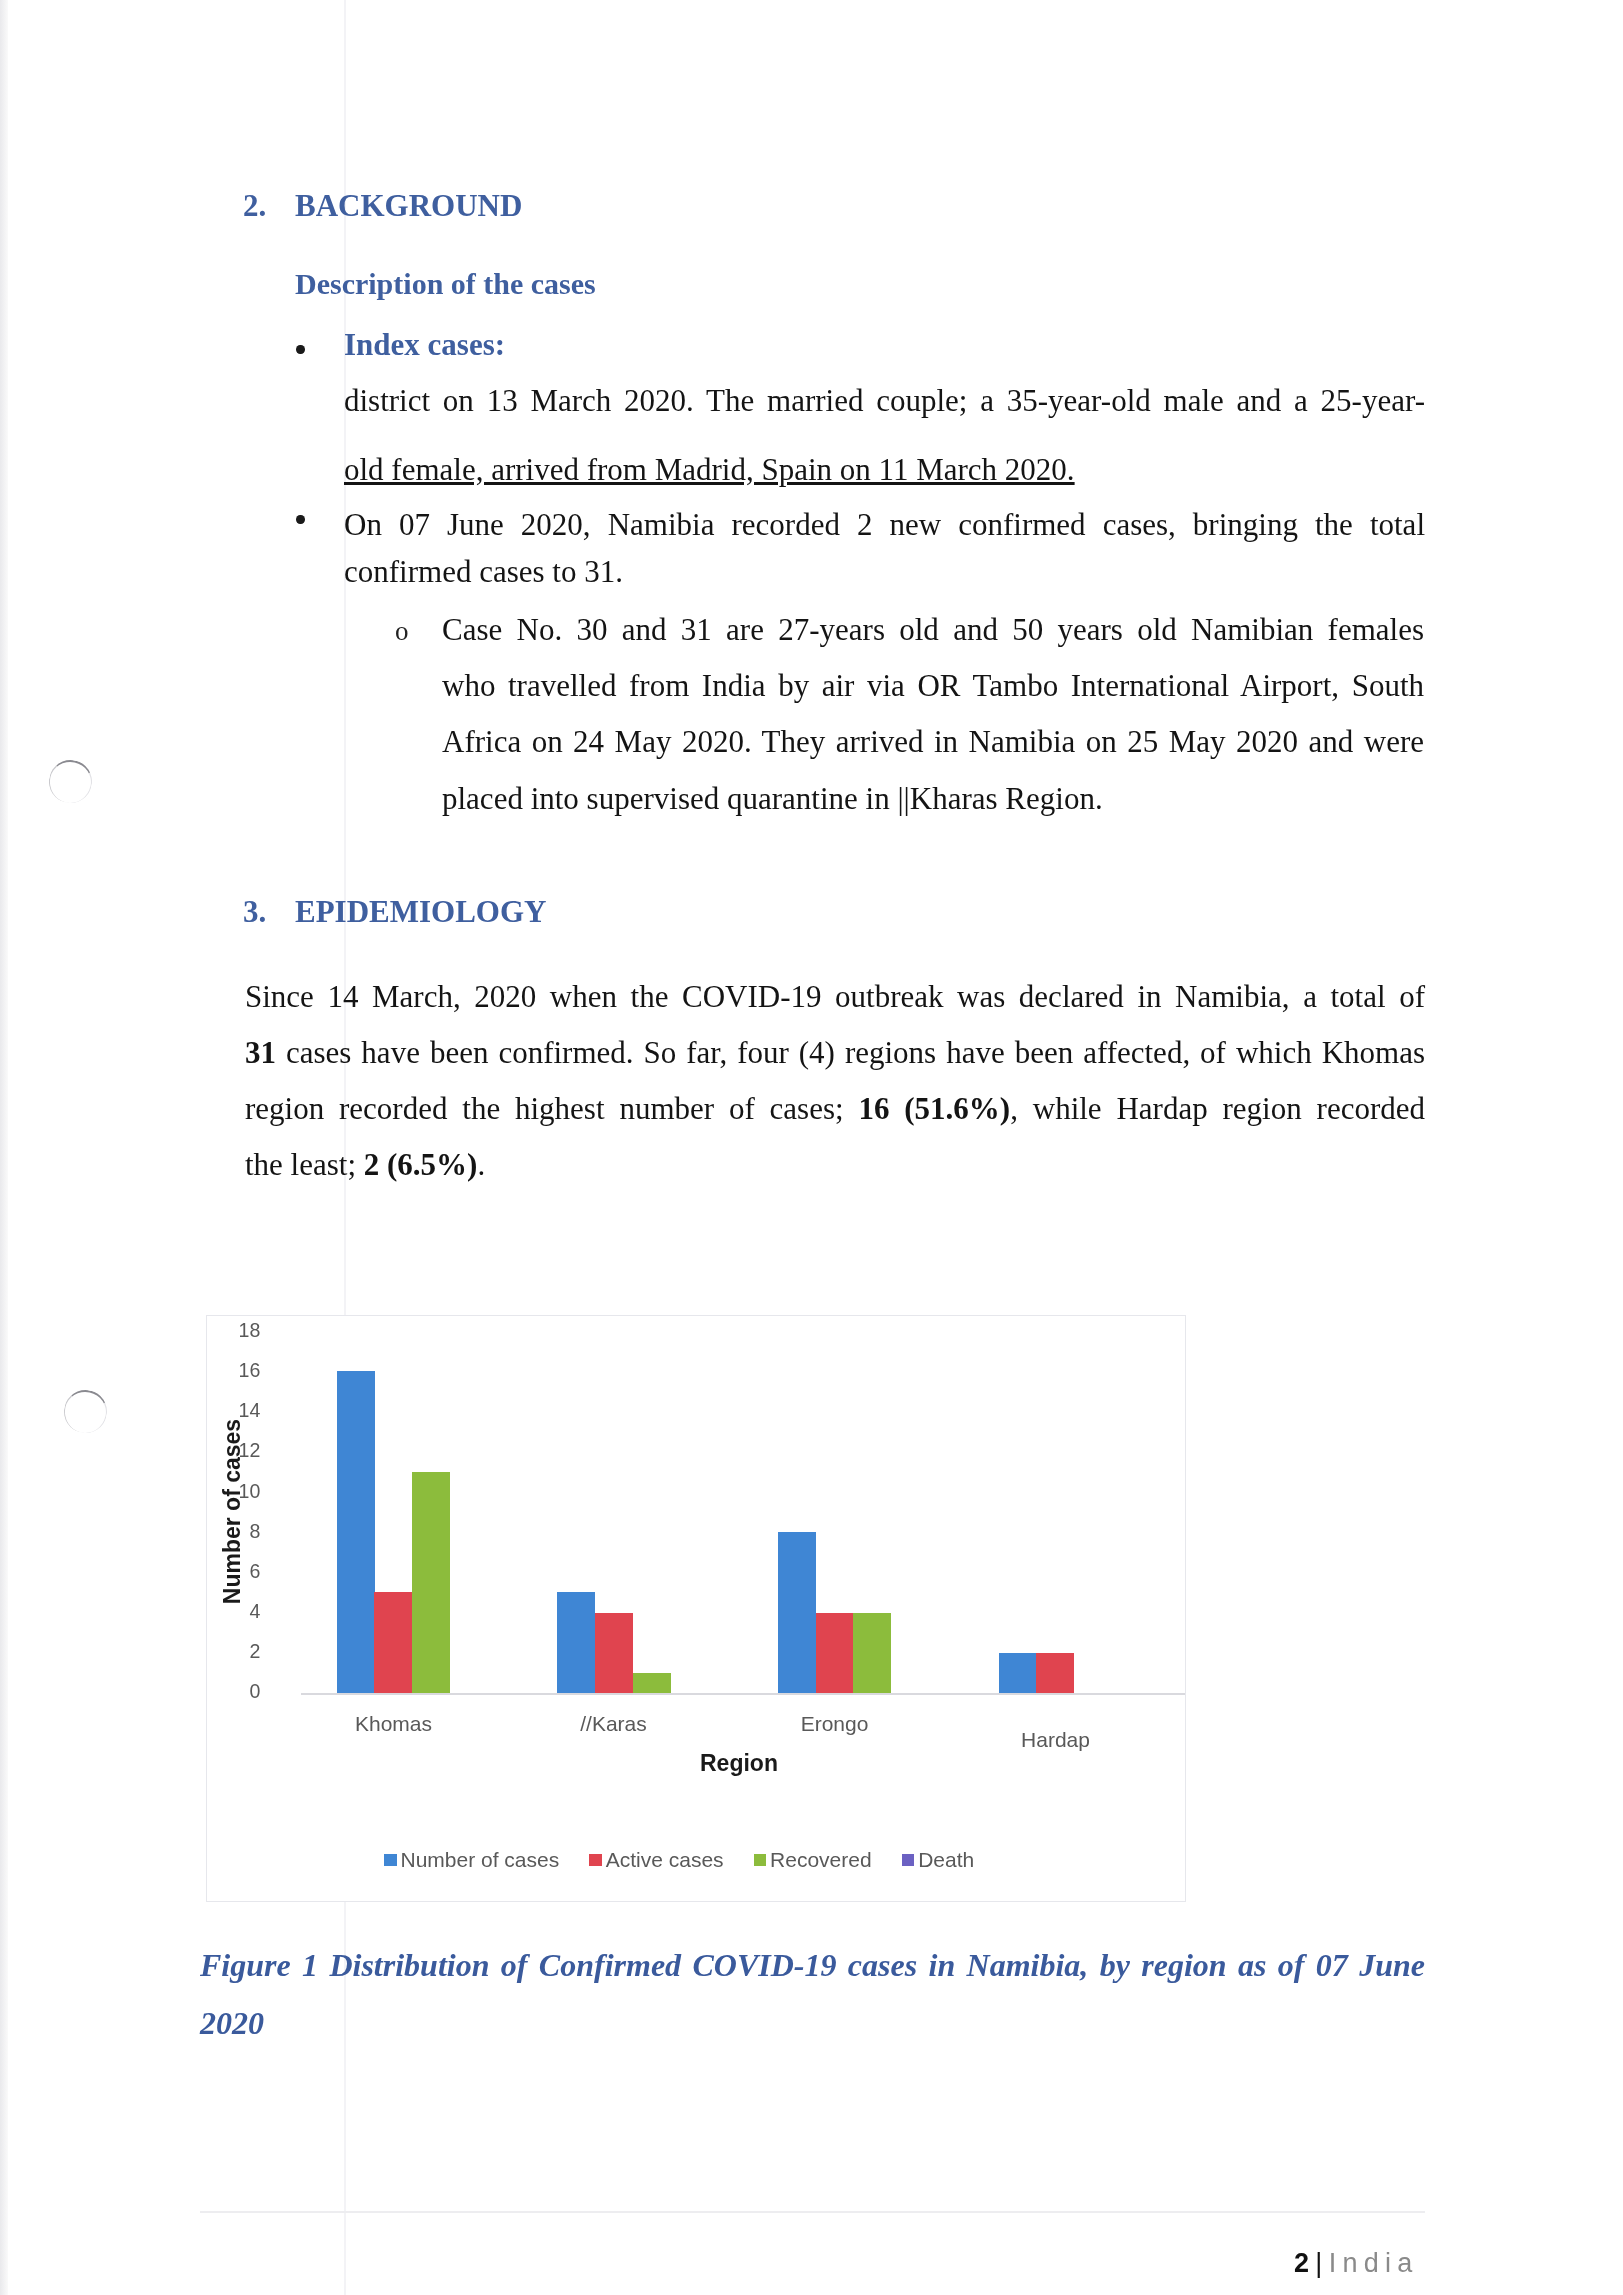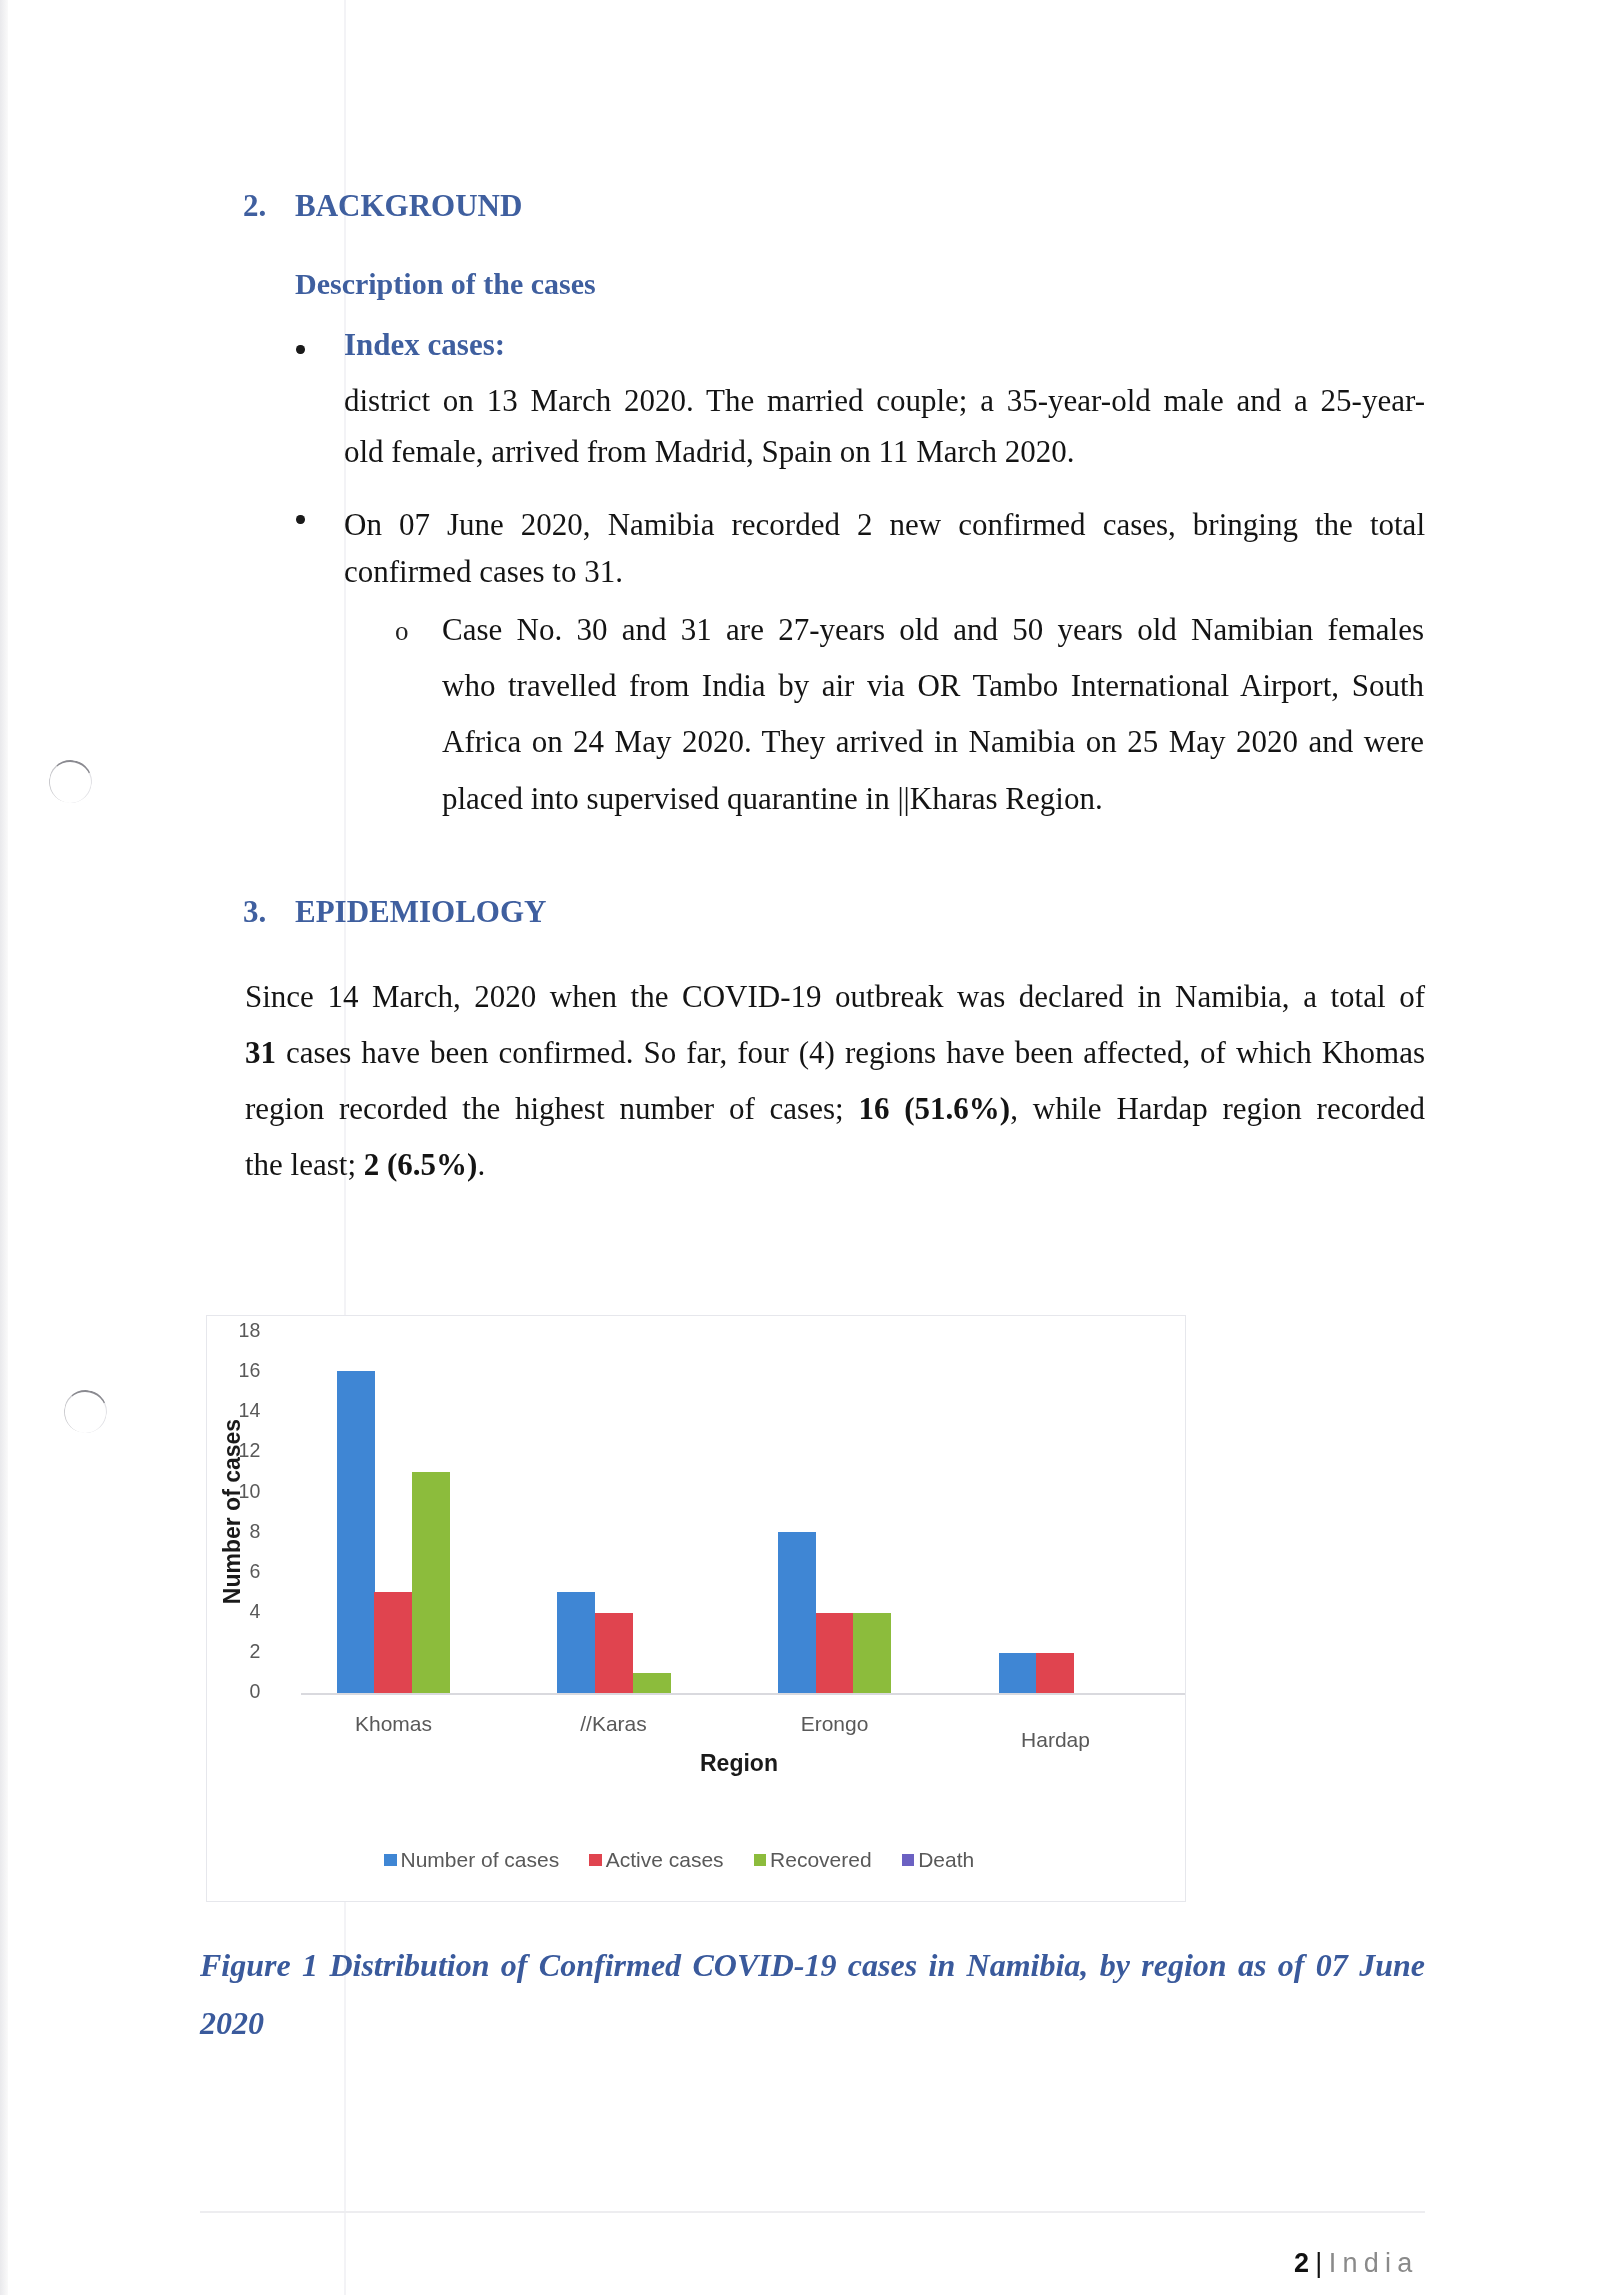--- a/index.html
+++ b/index.html
@@ -51,7 +51,7 @@
   <span class="blue-b">Index cases:</span>
 </div>
 <div class="abs body-line" style="left:344px; top:383px; width:1081px; text-align:justify; text-align-last:justify;">district on 13 March 2020. The married couple; a 35-year-old male and a 25-year-</div>
-<div class="abs body-line" style="left:344px; top:434px;">old female, arrived from Madrid, Spain on 11 March 2020.</div>
+<div class="abs body-line" style="left:344px; top:452px;text-decoration:underline;">old female, arrived from Madrid, Spain on 11 March 2020.</div>
 
 <div class="bullet-dot" style="left:296px; top:515px;"></div>
 <div class="abs body-line" style="left:344px; top:507px; width:1081px; text-align:justify; text-align-last:justify;">On 07 June 2020, Namibia recorded 2 new confirmed cases, bringing the total</div>

